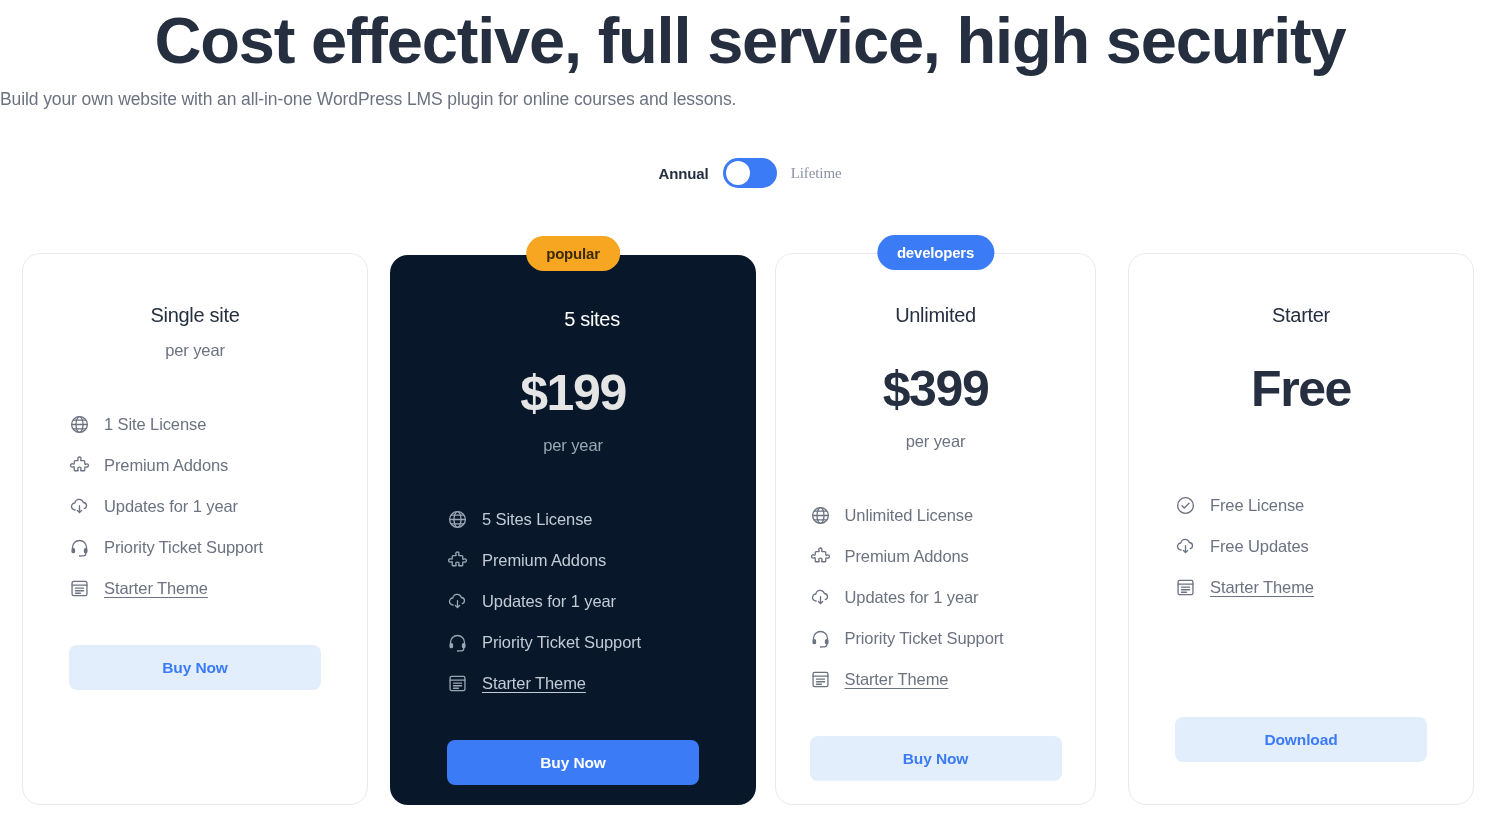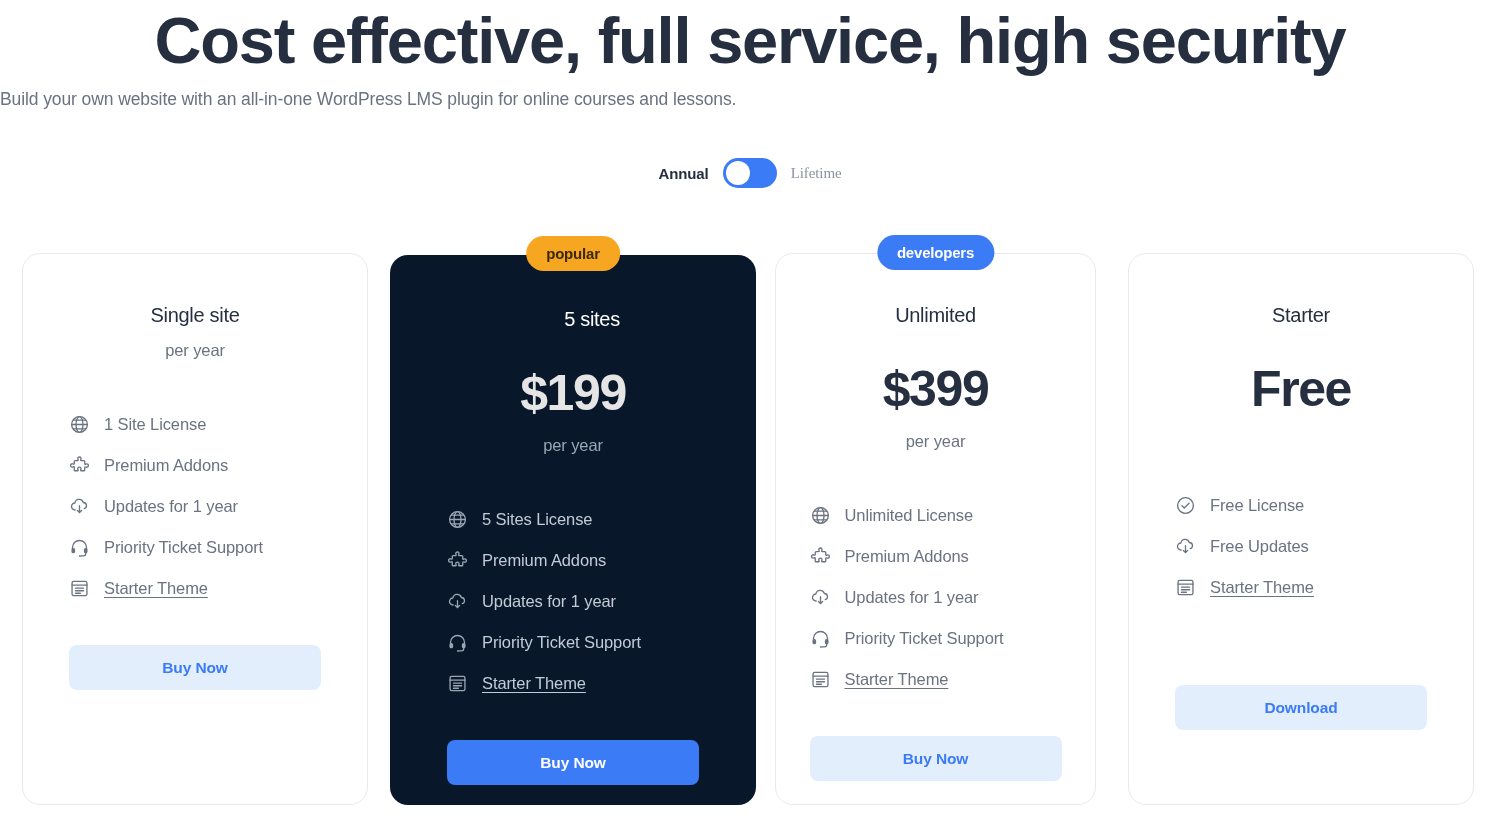--- a/index.html
+++ b/index.html
@@ -183,7 +183,7 @@
 
   .c1 .cta, .c3 .cta { margin-top: 36px; }
   .c2 .cta { margin-top: 36px; }
-  .c4 .cta { margin-top: 77px; }
+  .c4 .cta { margin-top: 109px; }
 </style>
 </head>
 <body>

